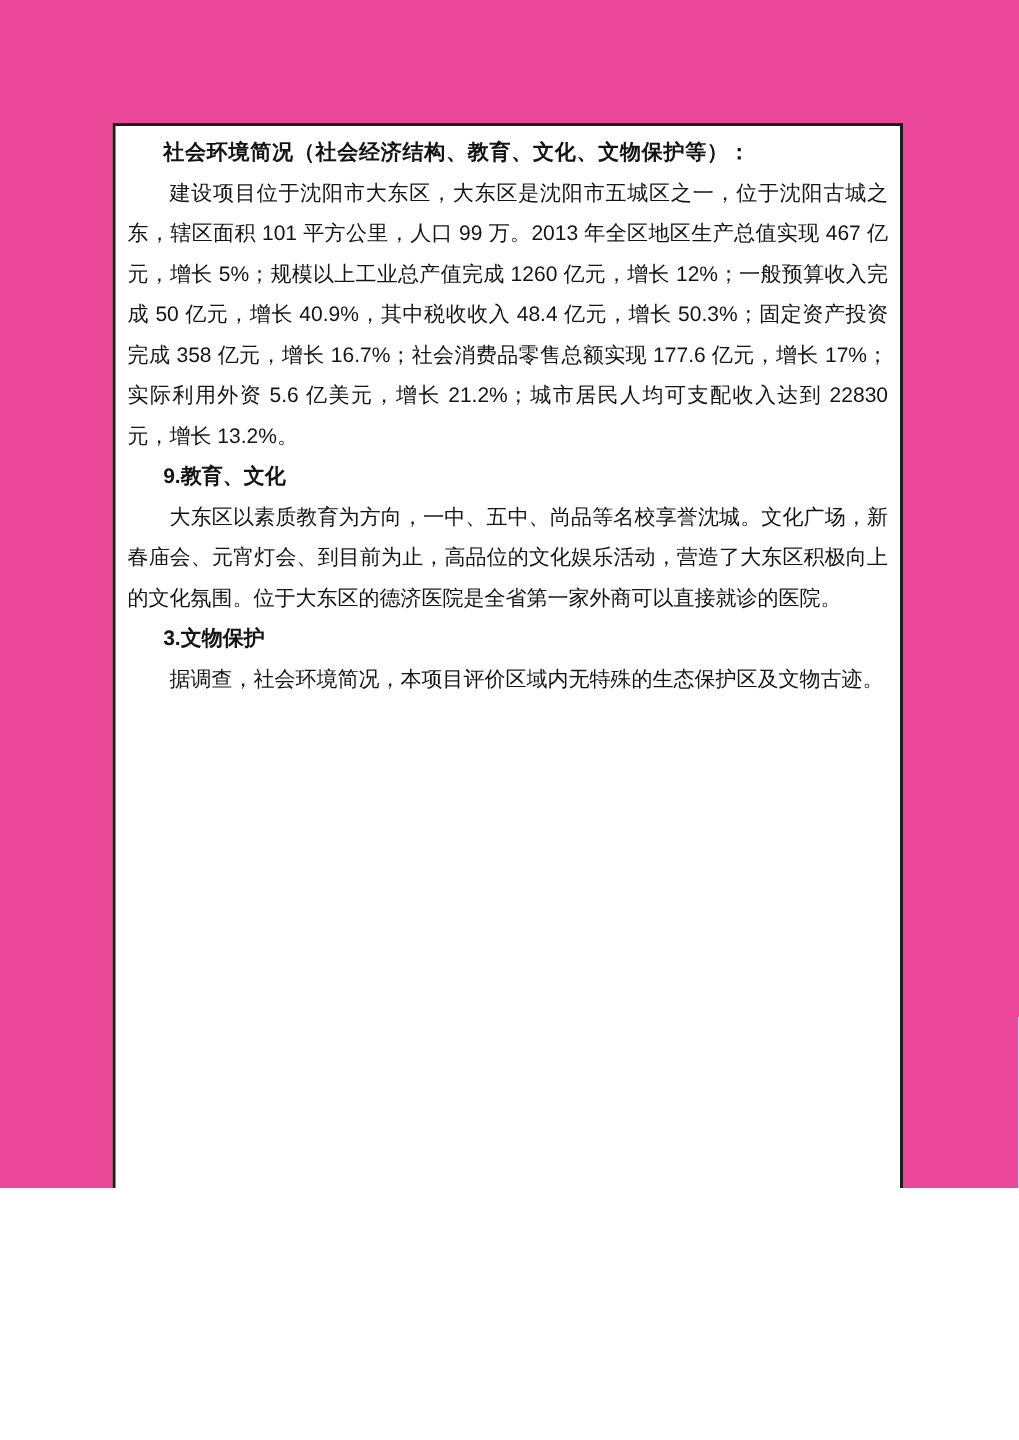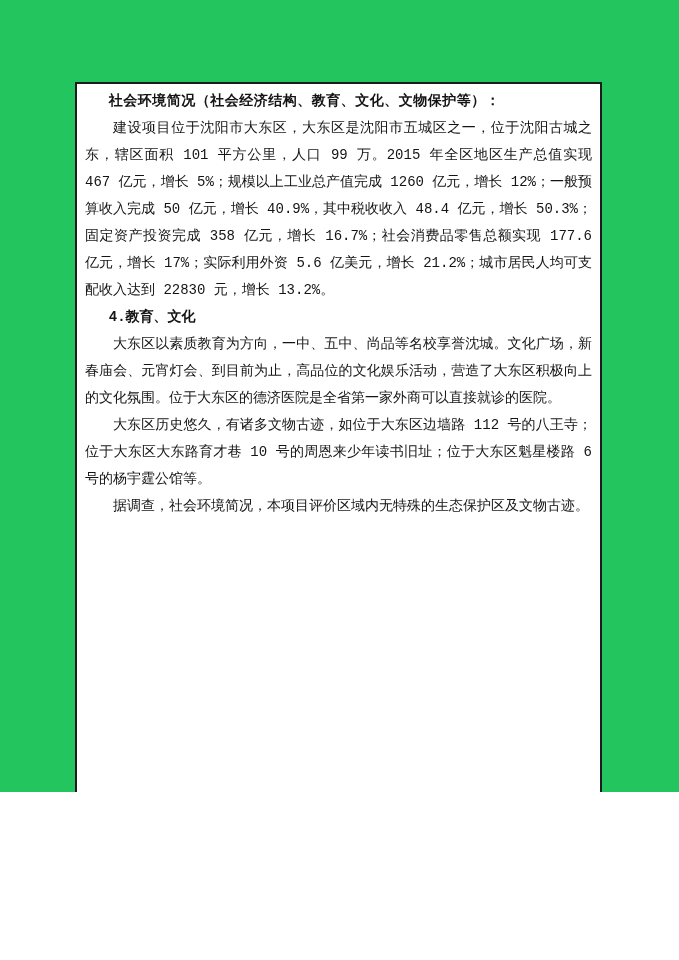--- a/index.html
+++ b/index.html
@@ -11,8 +11,8 @@
     position: relative;
     width: 679px;
     height: 792px;
-    background: #22c55e;
-    font-family: Liberation Mono, monospace;
+    background: #ec4899;
+    font-family: Liberation Sans, sans-serif;
     color: #141414;
     overflow: hidden;
   }

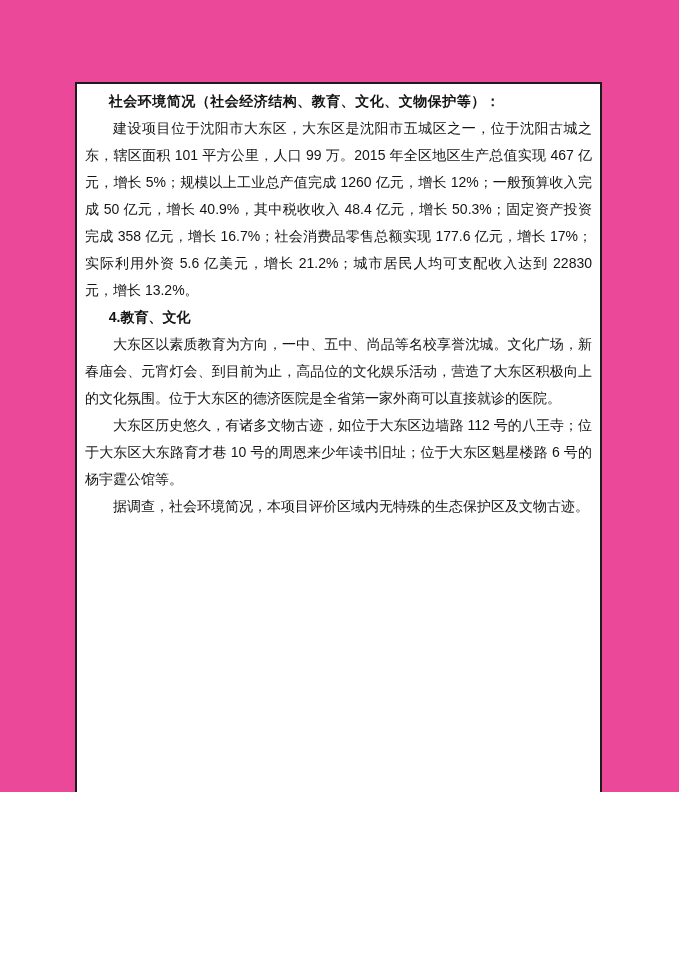--- a/index.html
+++ b/index.html
@@ -62,7 +62,7 @@
   <div class="content-box">
     <p class="box-title">社会环境简况（社会经济结构、教育、文化、文物保护等）：</p>
 
-    <p class="para">建设项目位于沈阳市大东区，大东区是沈阳市五城区之一，位于沈阳古城之东，辖区面积 101 平方公里，人口 99 万。2015 年全区地区生产总值实现 467 亿元，增长 5%；规模以上工业总产值完成 1260 亿元，增长 12%；一般预算收入完成 50 亿元，增长 40.9%，其中税收收入 48.4 亿元，增长 50.3%；固定资产投资完成 358 亿元，增长 16.7%；社会消费品零售总额实现 177.6 亿元，增长 17%；实际利用外资 5.6 亿美元，增长 21.2%；城市居民人均可支配收入达到 22830 元，增长 13.2%。</p>
+    <p class="para">建设项目位于沈阳市大东区，大东区是沈阳市五城区之一，位于沈阳古城之东，辖区面积 101 平方公里，人口 99 万。2013 年全区地区生产总值实现 467 亿元，增长 5%；规模以上工业总产值完成 1260 亿元，增长 12%；一般预算收入完成 50 亿元，增长 40.9%，其中税收收入 48.4 亿元，增长 50.3%；固定资产投资完成 358 亿元，增长 16.7%；社会消费品零售总额实现 177.6 亿元，增长 17%；实际利用外资 5.6 亿美元，增长 21.2%；城市居民人均可支配收入达到 22830 元，增长 13.2%。</p>
 
     <p class="heading">4.教育、文化</p>
     <p class="para">大东区以素质教育为方向，一中、五中、尚品等名校享誉沈城。文化广场，新春庙会、元宵灯会、到目前为止，高品位的文化娱乐活动，营造了大东区积极向上的文化氛围。位于大东区的德济医院是全省第一家外商可以直接就诊的医院。</p>

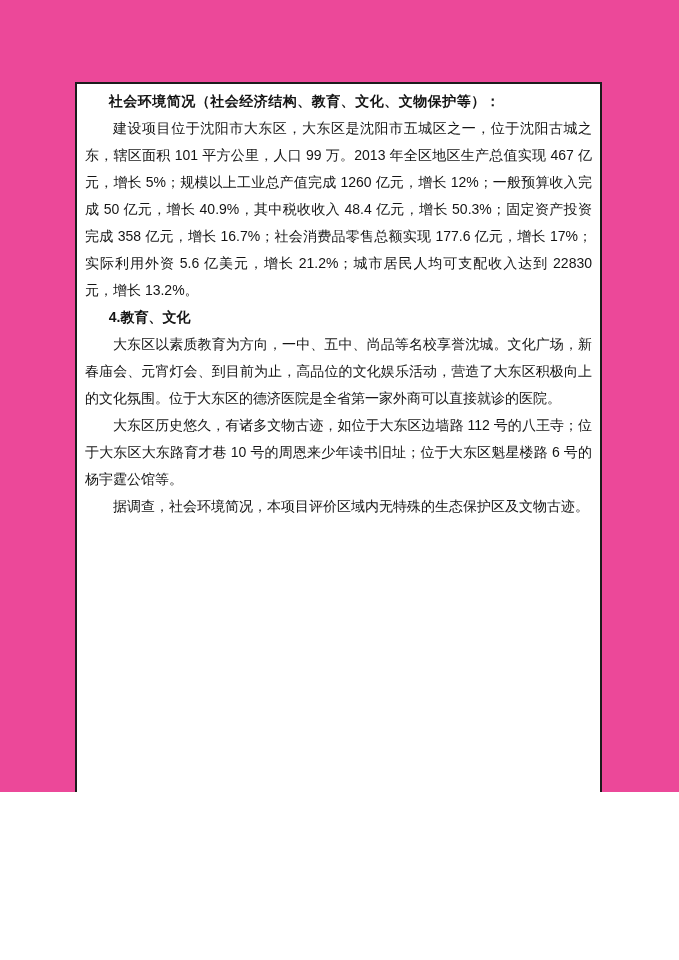--- a/index.html
+++ b/index.html
@@ -64,7 +64,7 @@
 
     <p class="para">建设项目位于沈阳市大东区，大东区是沈阳市五城区之一，位于沈阳古城之东，辖区面积 101 平方公里，人口 99 万。2013 年全区地区生产总值实现 467 亿元，增长 5%；规模以上工业总产值完成 1260 亿元，增长 12%；一般预算收入完成 50 亿元，增长 40.9%，其中税收收入 48.4 亿元，增长 50.3%；固定资产投资完成 358 亿元，增长 16.7%；社会消费品零售总额实现 177.6 亿元，增长 17%；实际利用外资 5.6 亿美元，增长 21.2%；城市居民人均可支配收入达到 22830 元，增长 13.2%。</p>
 
-    <p class="heading">4.教育、文化</p>
+    <p class="heading">9.教育、文化</p>
     <p class="para">大东区以素质教育为方向，一中、五中、尚品等名校享誉沈城。文化广场，新春庙会、元宵灯会、到目前为止，高品位的文化娱乐活动，营造了大东区积极向上的文化氛围。位于大东区的德济医院是全省第一家外商可以直接就诊的医院。</p>
 
     <p class="para">大东区历史悠久，有诸多文物古迹，如位于大东区边墙路 112 号的八王寺；位于大东区大东路育才巷 10 号的周恩来少年读书旧址；位于大东区魁星楼路 6 号的杨宇霆公馆等。</p>

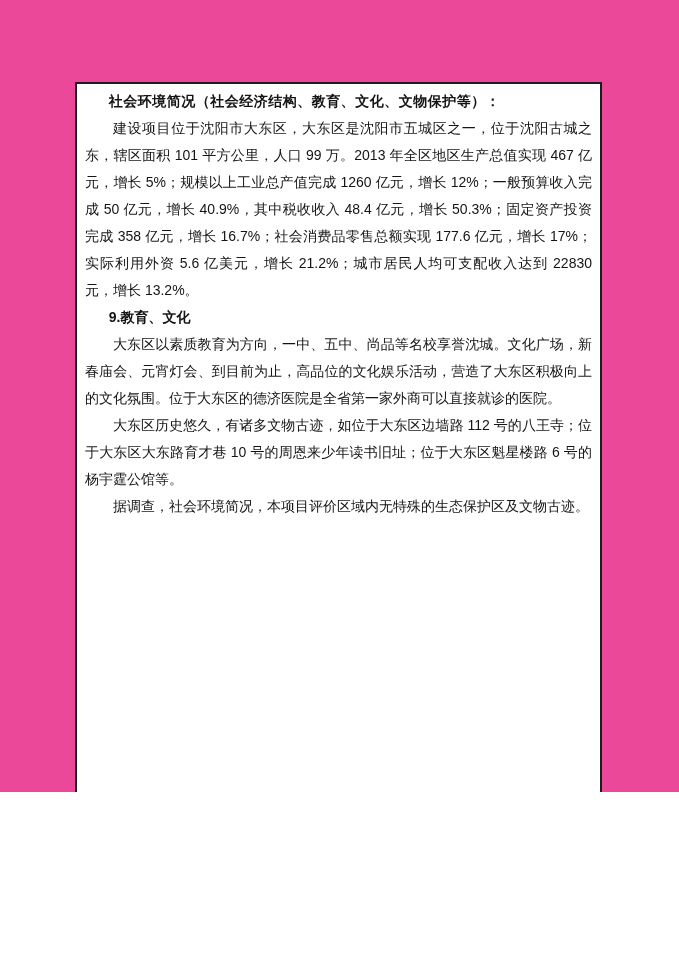--- a/index.html
+++ b/index.html
@@ -67,6 +67,7 @@
     <p class="heading">9.教育、文化</p>
     <p class="para">大东区以素质教育为方向，一中、五中、尚品等名校享誉沈城。文化广场，新春庙会、元宵灯会、到目前为止，高品位的文化娱乐活动，营造了大东区积极向上的文化氛围。位于大东区的德济医院是全省第一家外商可以直接就诊的医院。</p>
 
+    <p class="heading">3.文物保护</p>
     <p class="para">大东区历史悠久，有诸多文物古迹，如位于大东区边墙路 112 号的八王寺；位于大东区大东路育才巷 10 号的周恩来少年读书旧址；位于大东区魁星楼路 6 号的杨宇霆公馆等。</p>
     <p class="para">据调查，社会环境简况，本项目评价区域内无特殊的生态保护区及文物古迹。</p>
   </div>

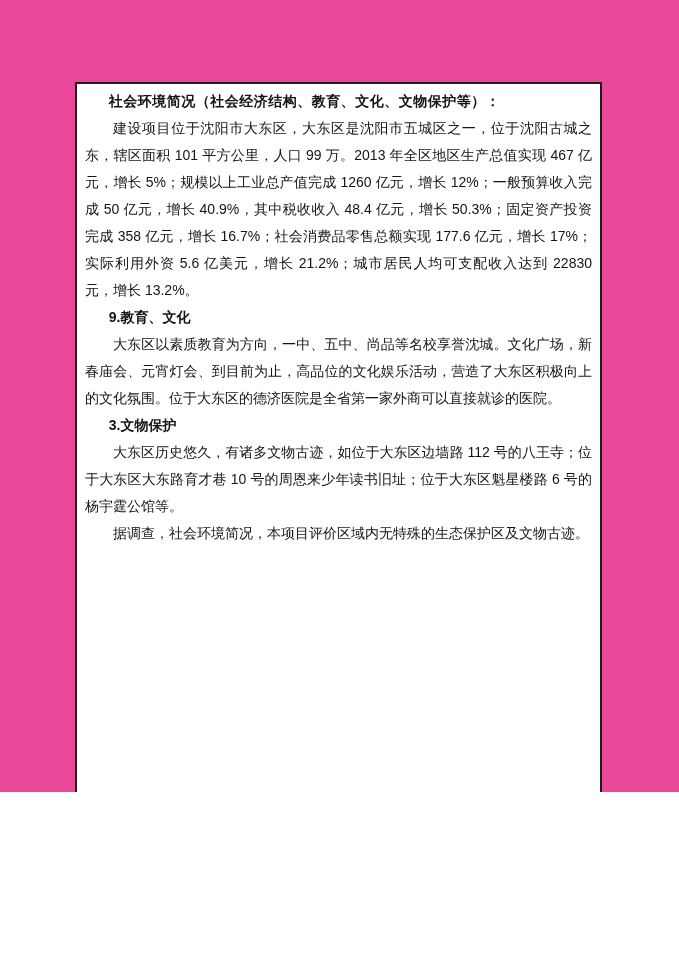--- a/index.html
+++ b/index.html
@@ -68,7 +68,6 @@
     <p class="para">大东区以素质教育为方向，一中、五中、尚品等名校享誉沈城。文化广场，新春庙会、元宵灯会、到目前为止，高品位的文化娱乐活动，营造了大东区积极向上的文化氛围。位于大东区的德济医院是全省第一家外商可以直接就诊的医院。</p>
 
     <p class="heading">3.文物保护</p>
-    <p class="para">大东区历史悠久，有诸多文物古迹，如位于大东区边墙路 112 号的八王寺；位于大东区大东路育才巷 10 号的周恩来少年读书旧址；位于大东区魁星楼路 6 号的杨宇霆公馆等。</p>
     <p class="para">据调查，社会环境简况，本项目评价区域内无特殊的生态保护区及文物古迹。</p>
   </div>
 

